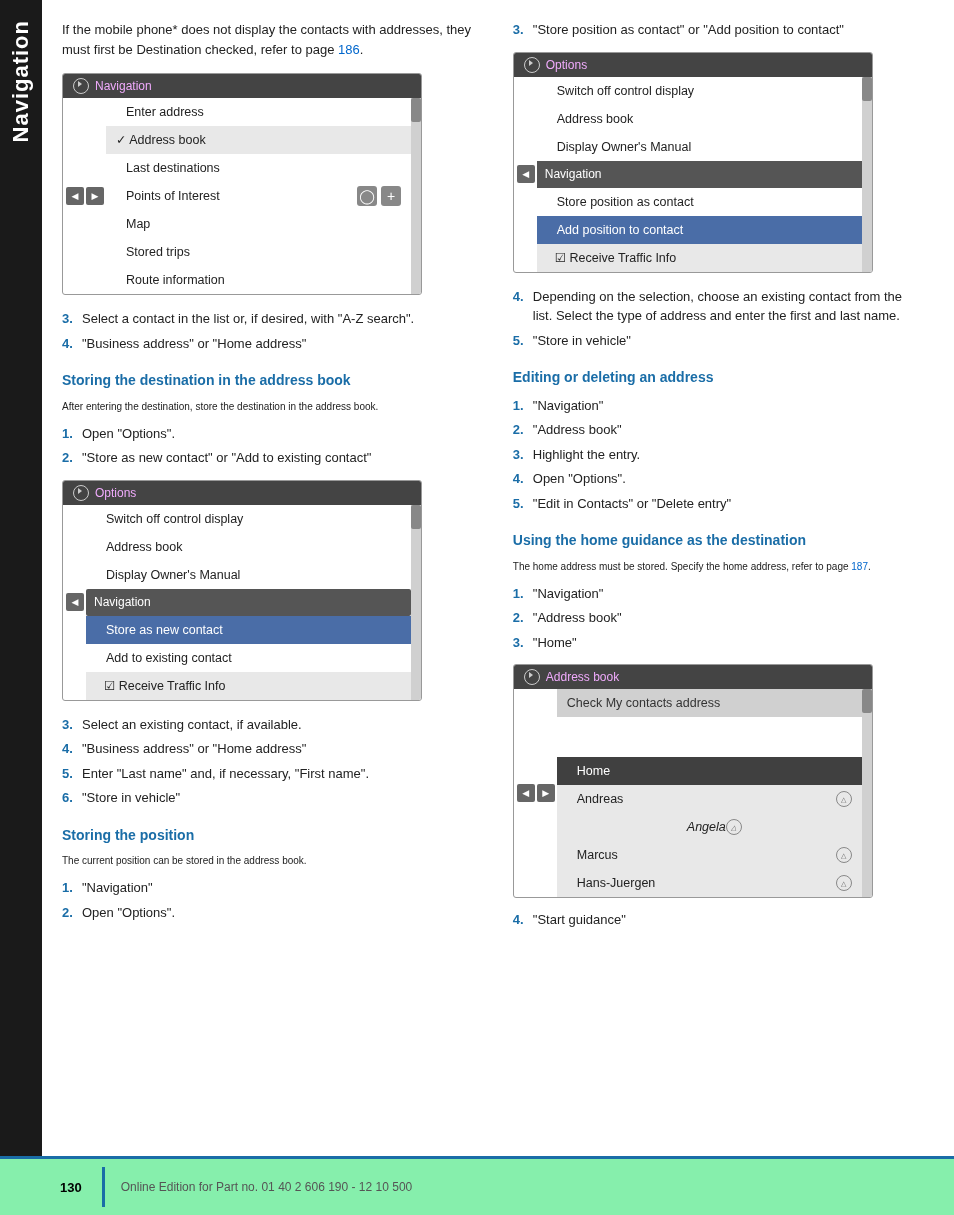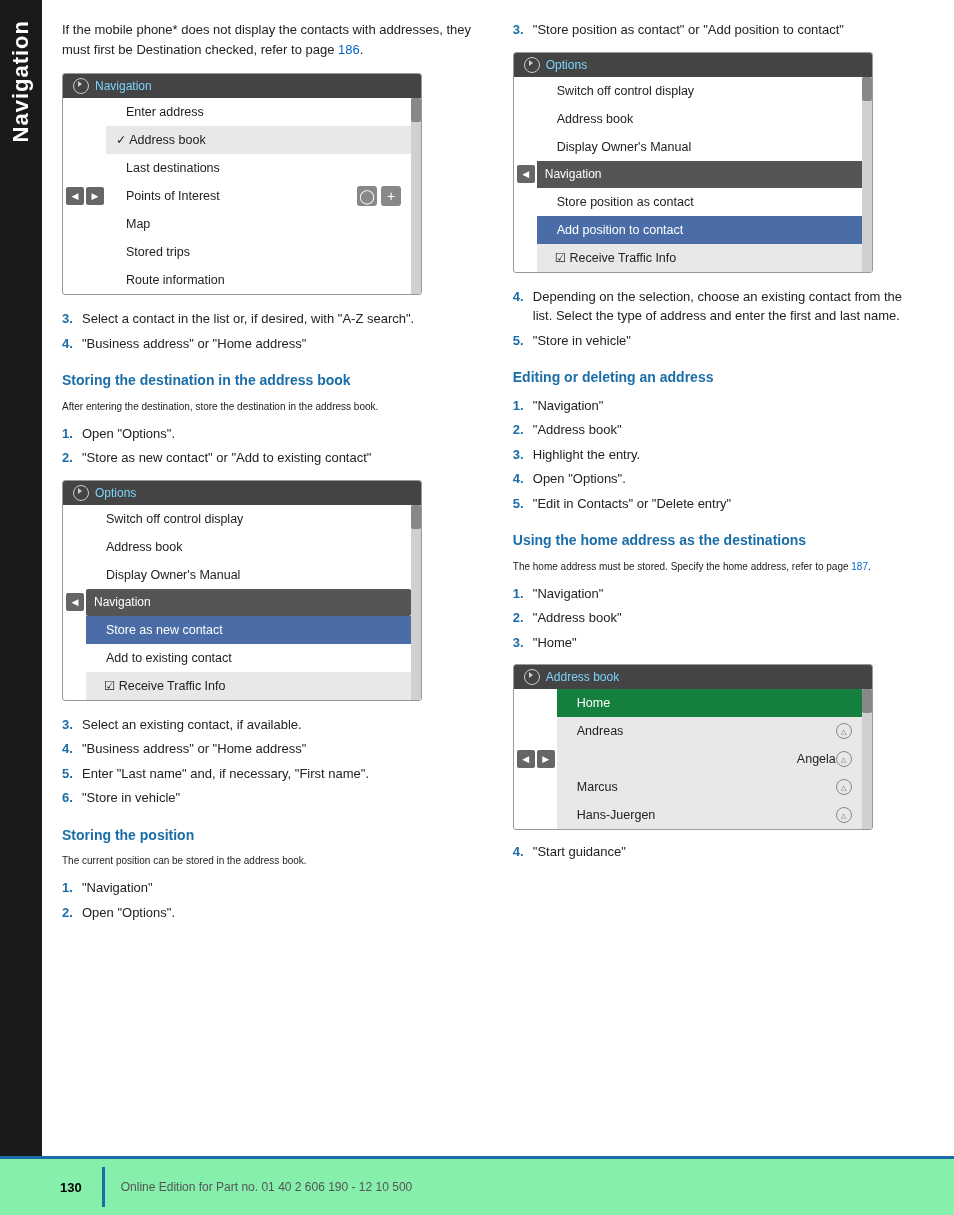--- a/index.html
+++ b/index.html
@@ -78,7 +78,7 @@
 
     .menu-box-header {
       background: #444;
-      color: #7dd3fc;
+      color: #f0abfc;
       padding: 4px 10px;
       font-size: 12px;
       display: flex;

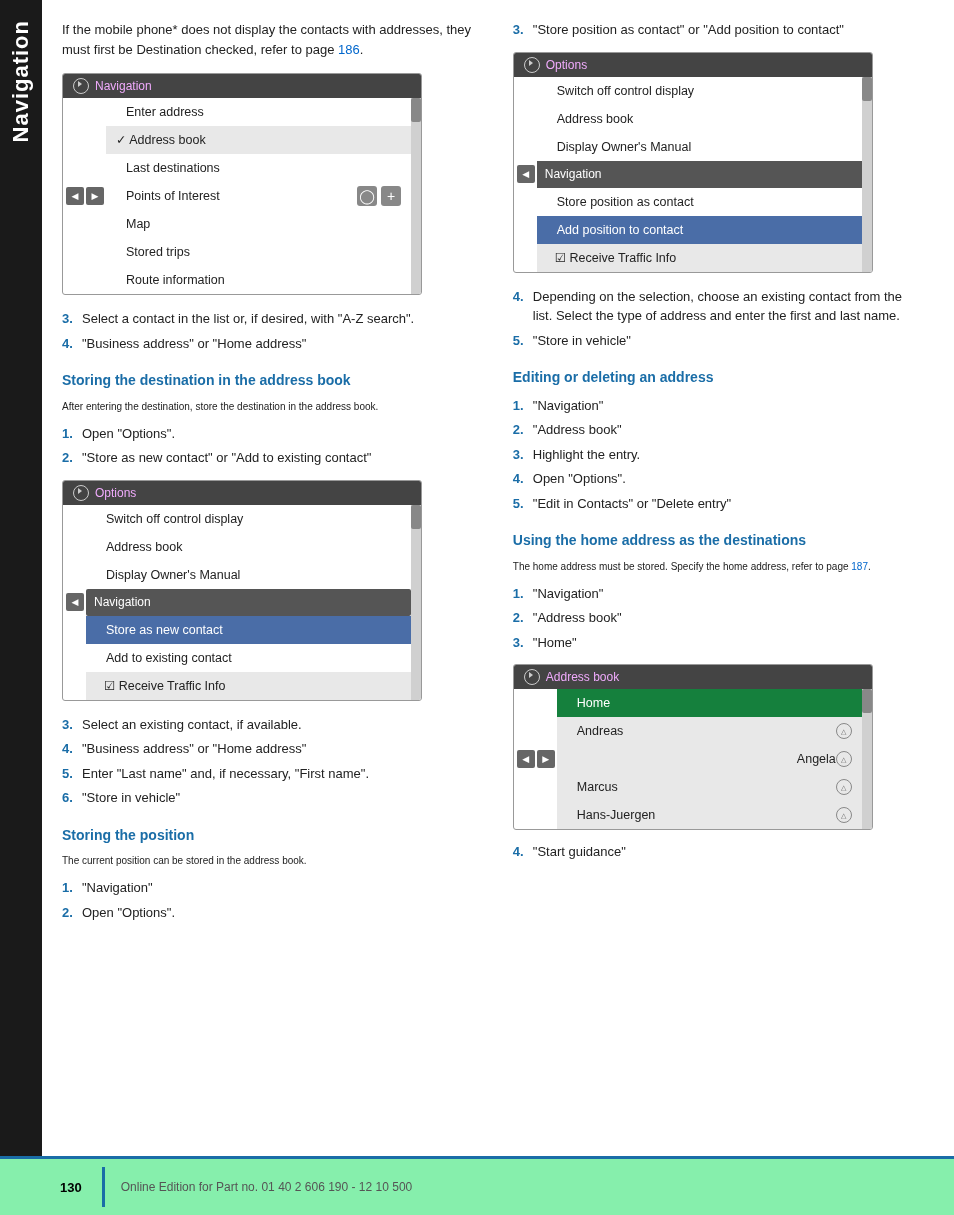--- a/index.html
+++ b/index.html
@@ -492,7 +492,7 @@
       </li>
     </ul>
 
-    <div class="section-heading">Using the home address as the destinations</div>
+    <div class="section-heading">Using the home guidance as the destination</div>
     <p class="section-text">
       <span>The home address must be stored. Specify the home address, refer to page</span>
       <a class="page-ref">187</a><span>.</span>

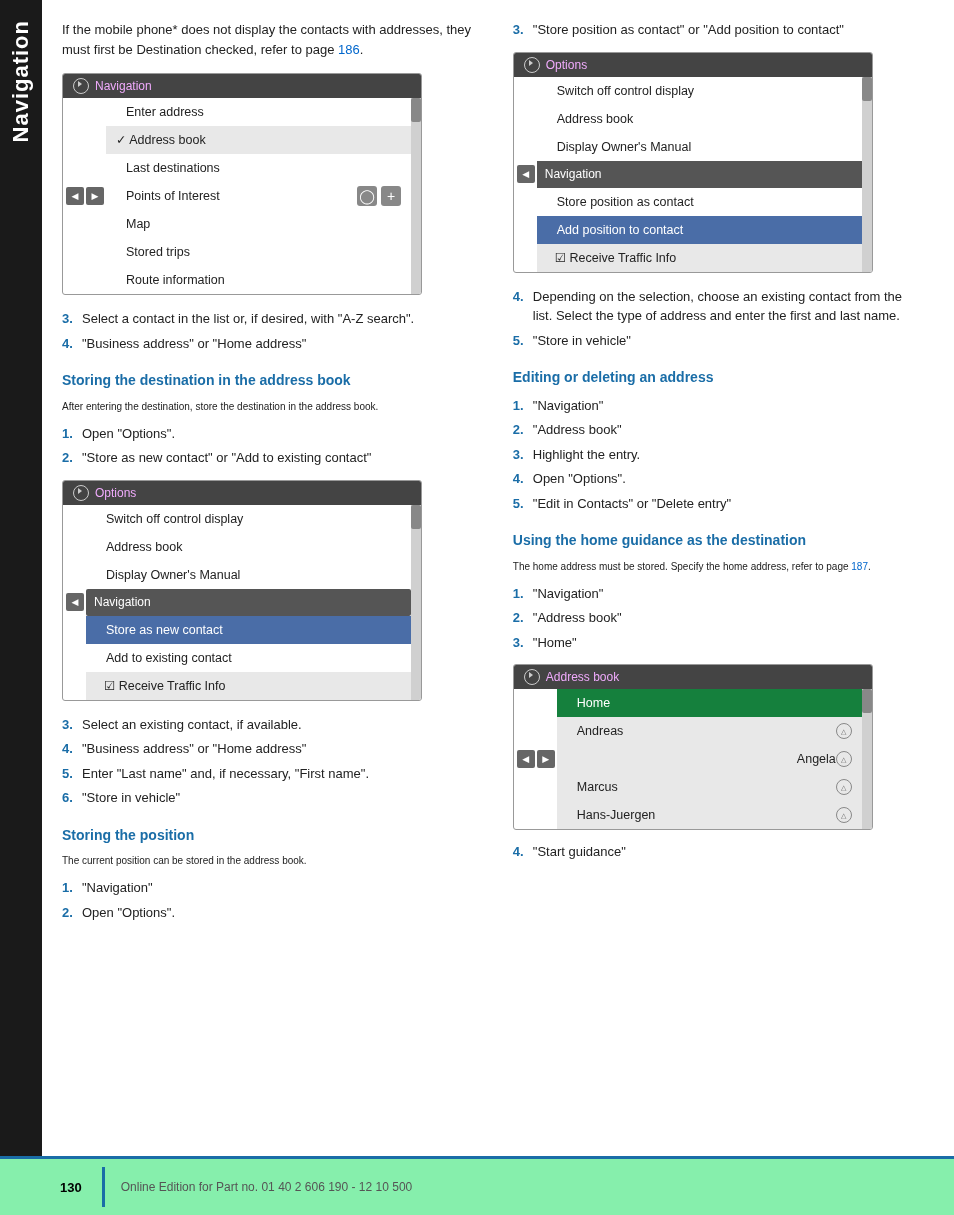--- a/index.html
+++ b/index.html
@@ -526,6 +526,9 @@
           </div>
         </div>
         <div class="menu-items-col">
+          <div class="addr-item" style="background:#d0d0d0; color:#333; padding-left:10px;">
+            <span>Check My contacts address</span>
+          </div>
           <div class="addr-item home-highlight">
             <span>Home</span>
           </div>

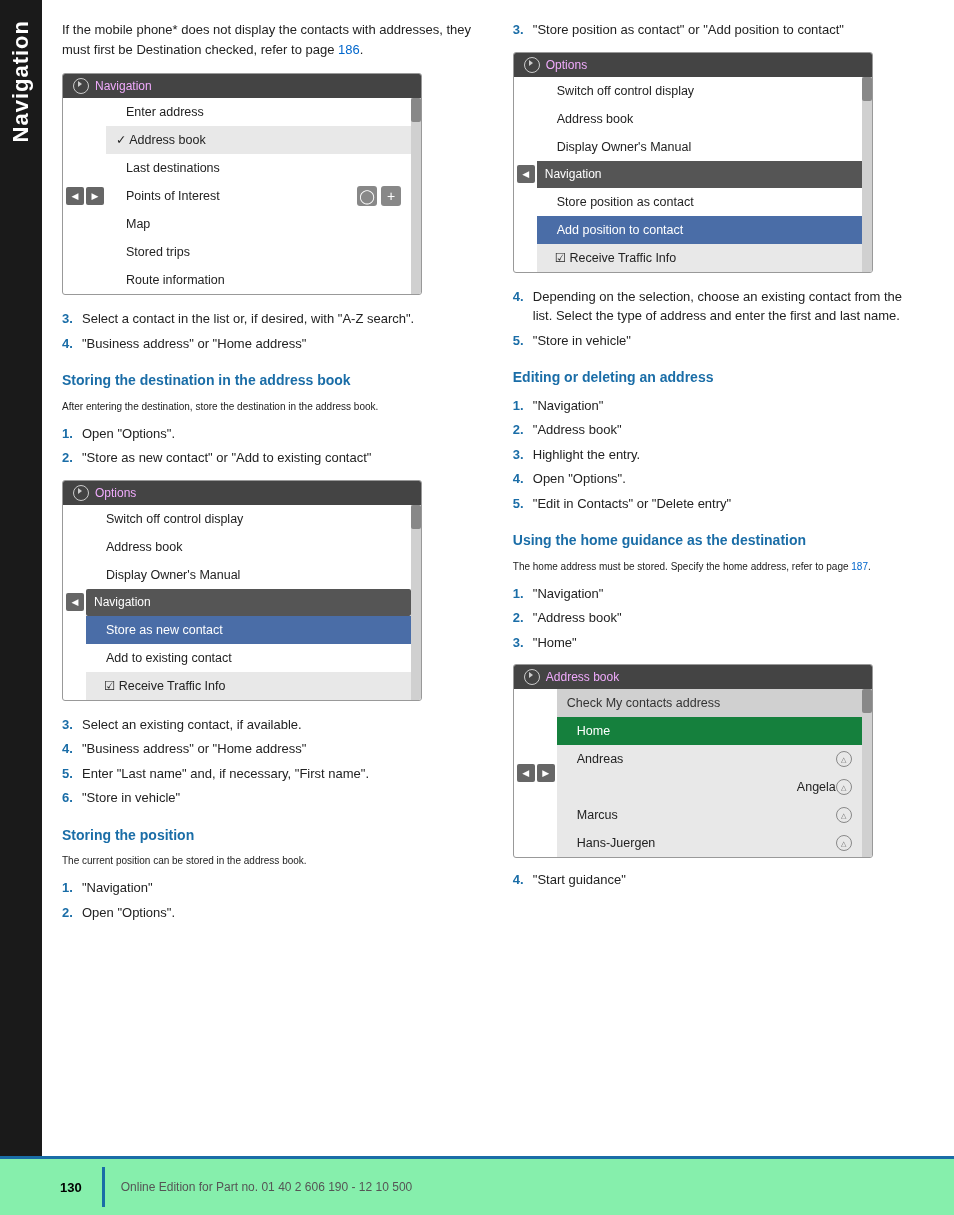--- a/index.html
+++ b/index.html
@@ -254,8 +254,9 @@
       justify-content: space-between;
     }
     .addr-item.home-highlight {
-      background: #15803d;
+      background: #404040;
       color: #fff;
+      margin-top: 40px;
     }
     .addr-icon {
       width: 16px;

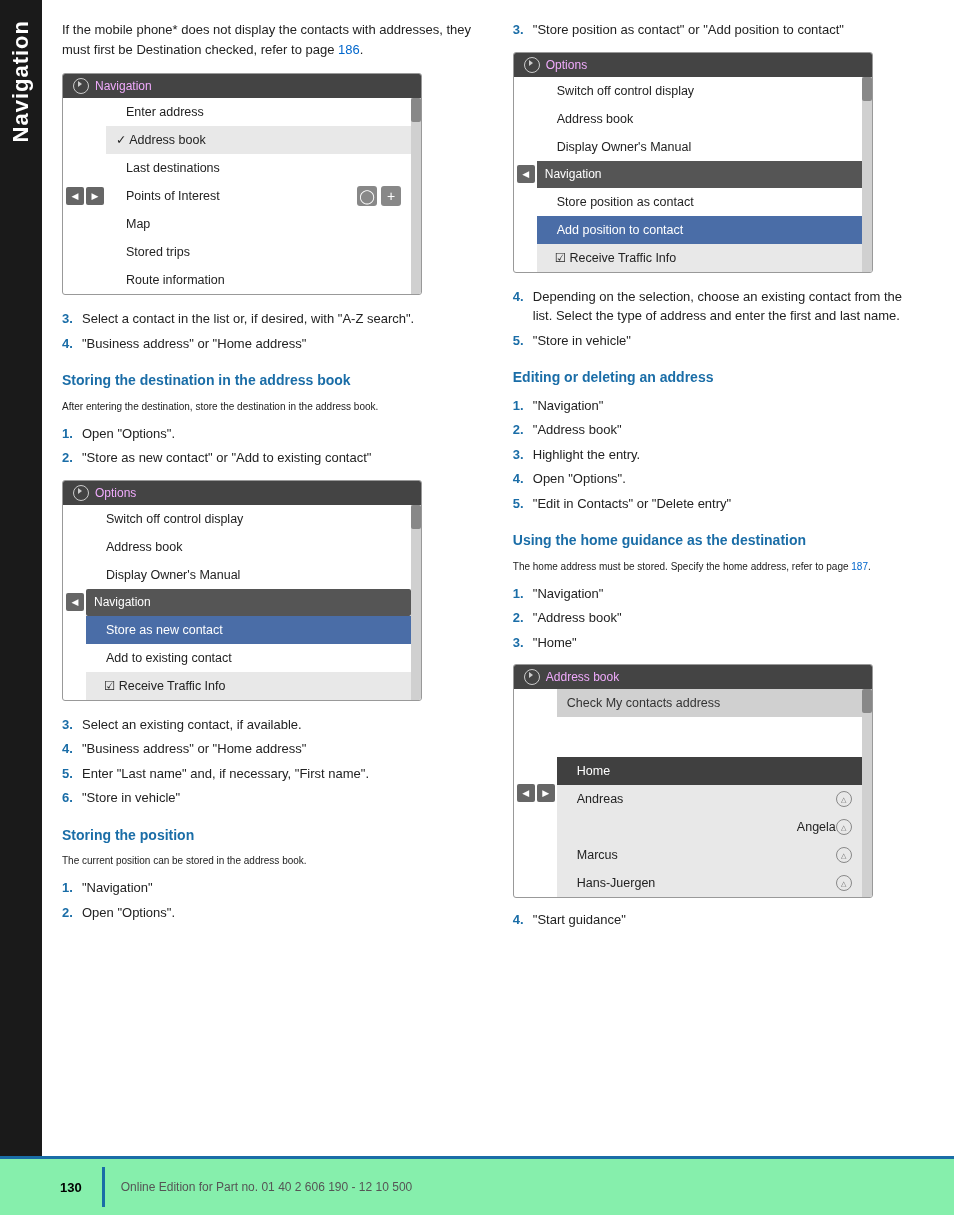--- a/index.html
+++ b/index.html
@@ -537,7 +537,7 @@
             <span>Andreas</span>
             <div class="addr-icon">△</div>
           </div>
-          <div class="addr-item" style="justify-content:flex-end;">
+          <div class="addr-item" style="justify-content:center;font-style:italic;">
             <span>Angela</span>
             <div class="addr-icon">△</div>
           </div>

